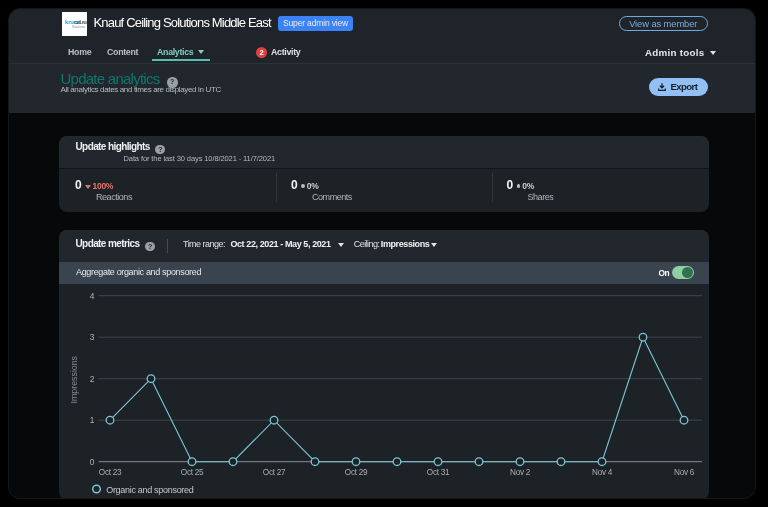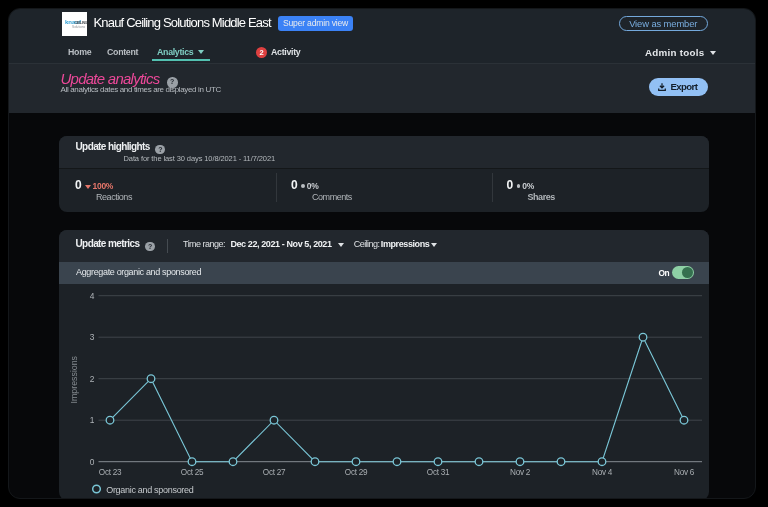--- a/index.html
+++ b/index.html
@@ -32,7 +32,7 @@
             border-top:4px solid #dfe2e5; margin-left:6px; position:relative; top:-1px;}
   
   .band2 { position:absolute; left:0; top:54px; width:748px; height:50px; background:#22272d; border-top:1px solid #2b3137; }
-  .h1 { position:absolute; left:51.5px; top:60.5px; font-size:15px; letter-spacing:-0.75px; color:#ec4899; font-weight:400;font-style:italic; }
+  .h1 { position:absolute; left:51.5px; top:60.5px; font-size:15px; letter-spacing:-0.75px; color:#0f766e; font-weight:400; }
   .help { display:inline-block; margin-left:3.5px; width:9.5px; height:9.5px; border-radius:50%; background:#9aa0a6; color:#23282f;
           font-size:7px; font-weight:700; text-align:center; line-height:9.5px; }
   .h1help { position:absolute; margin-left:0; left:158px; top:68px; width:10.5px; height:10.5px; line-height:10.5px; }

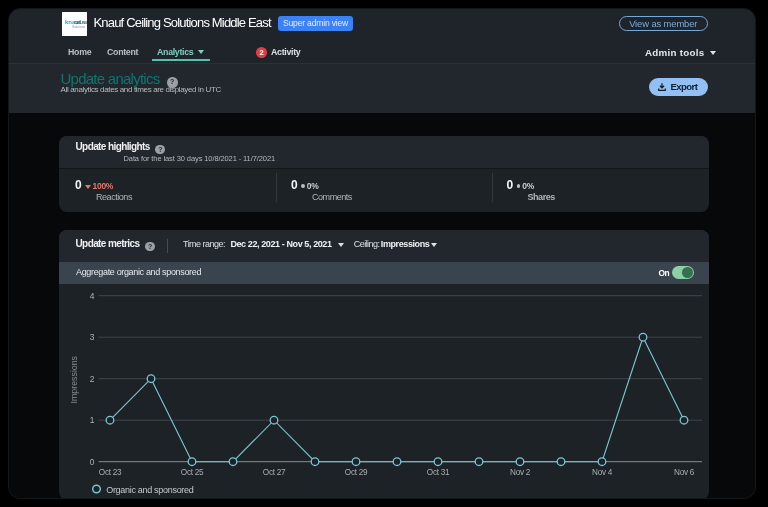--- a/index.html
+++ b/index.html
@@ -115,7 +115,7 @@
     <div class="abs statlabel" style="left:232.5px; top:56.3px;">Comments</div>
     <div class="vdiv" style="left:433.5px;"></div>
     <div class="abs" style="left:448px; top:42px; font-size:12px;"><span class="statnum">0</span>&nbsp;<span class="delta-grey"><span class="greydot"></span>0%</span></div>
-    <div class="abs statlabel" style="left:448px; top:56.3px;font-weight:bold;">Shares</div>
+    <div class="abs statlabel" style="left:448px; top:56.3px;">Shares</div>
   </div>
 
   <div class="card" id="mt">

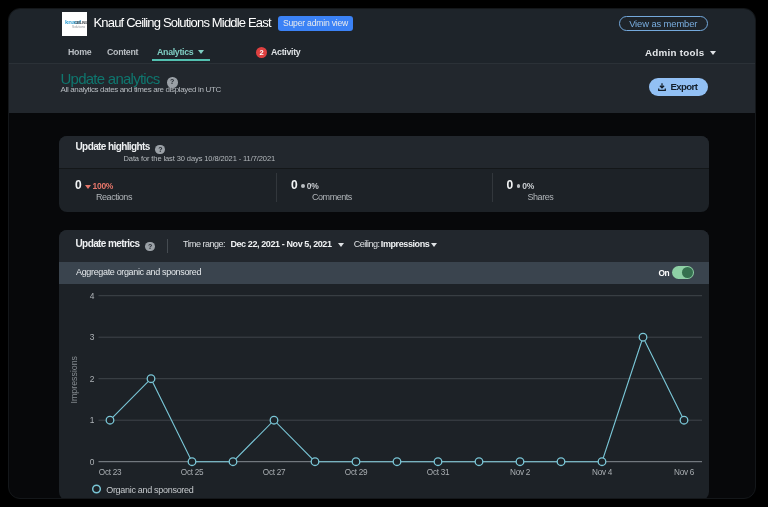--- a/index.html
+++ b/index.html
@@ -123,7 +123,7 @@
       <div class="abs ctitle" style="left:17px; top:8px;">Update metrics <span class="help" style="position:relative; top:1.5px;">?</span></div>
       <div class="mdiv"></div>
       <span class="mh-reg" style="left:124.5px;">Time range:</span>
-      <span class="mh-bold" style="left:171.9px;">Dec 22, 2021 - Nov 5, 2021</span>
+      <span class="mh-bold" style="left:171.9px;">Oct 22, 2021 - May 5, 2021</span>
       <span class="hcaret" style="left:279px;"></span>
       <span class="mh-reg" style="left:295.2px;">Ceiling:</span>
       <span class="mh-bold" style="left:322.3px;">Impressions</span>

